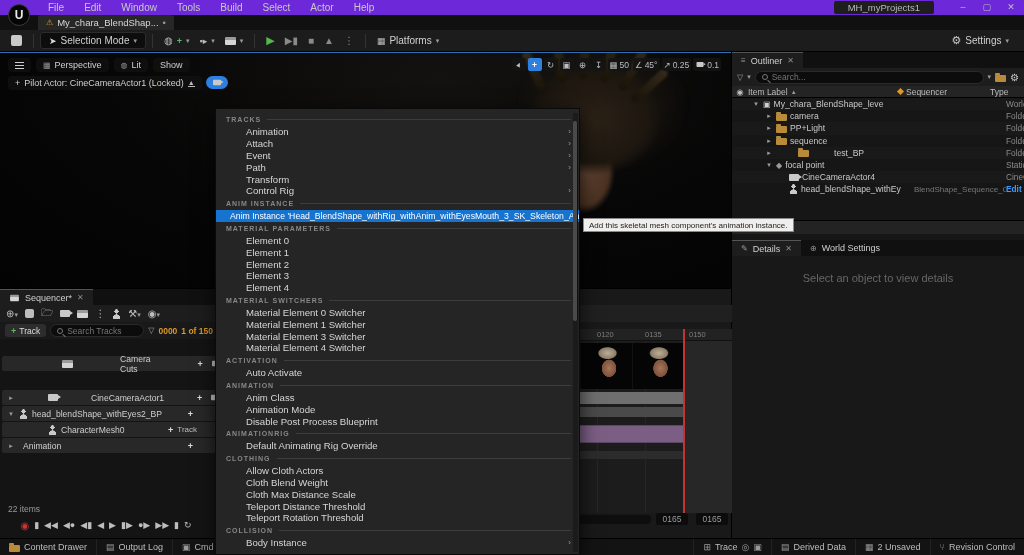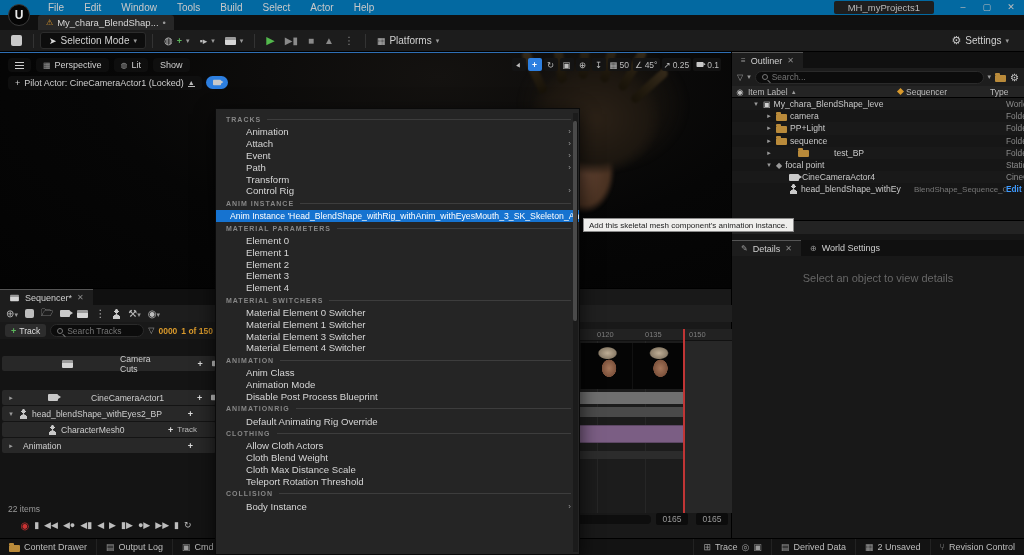--- a/index.html
+++ b/index.html
@@ -8,7 +8,7 @@
   .abs { position:absolute; }
 
   
-  #titlebar { left:0; top:0; width:1024px; height:15px; background:#0369a1; display:flex; align-items:center; z-index:5;}
+  #titlebar { left:0; top:0; width:1024px; height:15px; background:#6d28d9; display:flex; align-items:center; z-index:5;}
   #tabrow   { left:0; top:15px; width:1024px; height:15px; background:#101010; display:flex; align-items:flex-end; z-index:5;}
   #ue-logo  { position:absolute; left:8px; top:4px; width:22px; height:22px; border-radius:50%; background:#050505; border:1px solid #3a3a3a; color:#e8e8e8; font-weight:bold; font-size:12px; display:flex; align-items:center; justify-content:center; z-index:6;}
   .menu-item { padding:0 10px; color:#c9c9c9; font-size:10px; height:15px; display:flex; align-items:center; cursor:default;}

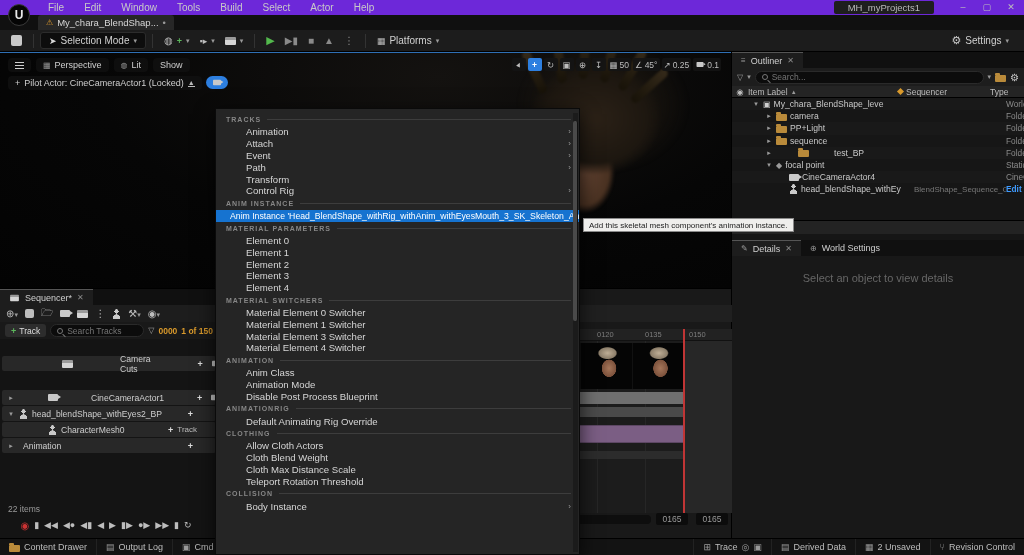--- a/index.html
+++ b/index.html
@@ -663,6 +663,19 @@
       </div>
       <div>
         <div class="msec-header">
+          <span>ACTIVATION</span>
+          <span class="line"></span>
+        </div>
+        <div>
+
+        <div class="mitem">
+              <span>Auto Activate</span>
+              <span class="marrow" style="visibility: hidden;"></span>
+            </div>
+        </div>
+      </div>
+      <div>
+        <div class="msec-header">
           <span>ANIMATION</span>
           <span class="line"></span>
         </div>

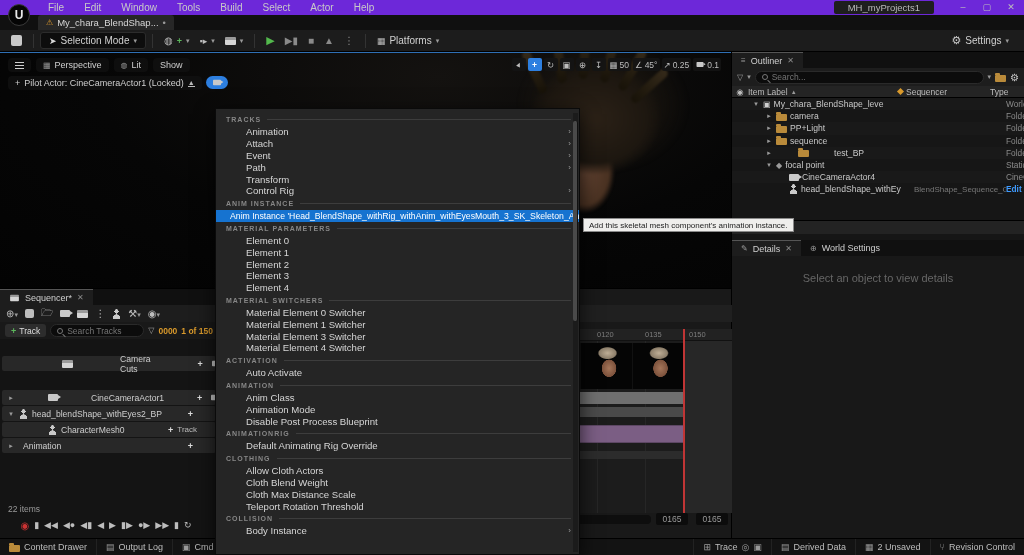--- a/index.html
+++ b/index.html
@@ -728,6 +728,10 @@
               <span class="marrow" style="visibility: hidden;"></span>
             </div>
           <div class="mitem">
+              <span>Teleport Distance Threshold</span>
+              <span class="marrow" style="visibility: hidden;"></span>
+            </div>
+          <div class="mitem">
               <span>Teleport Rotation Threshold</span>
               <span class="marrow" style="visibility: hidden;"></span>
             </div>

